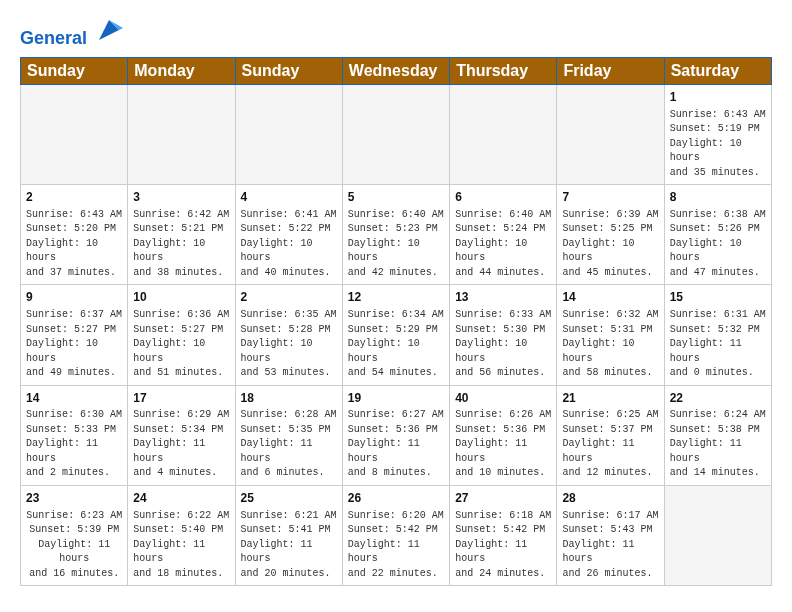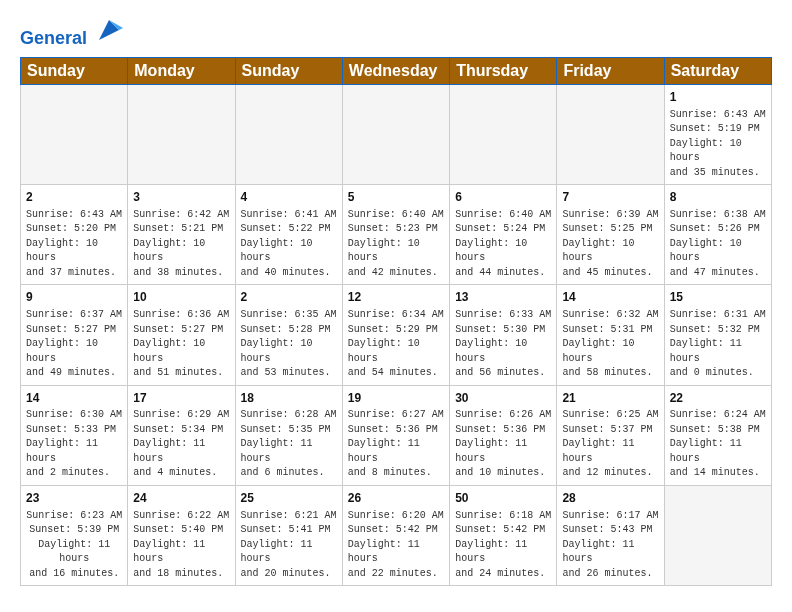--- a/index.html
+++ b/index.html
@@ -276,7 +276,7 @@
 and 8 minutes.</div>
           </td>
           <td>
-            <span class="day-num">30</span>
+            <span class="day-num">40</span>
             <div class="day-info" style="white-space: pre-line;">Sunrise: 6:26 AM
 Sunset: 5:36 PM
 Daylight: 11 hours

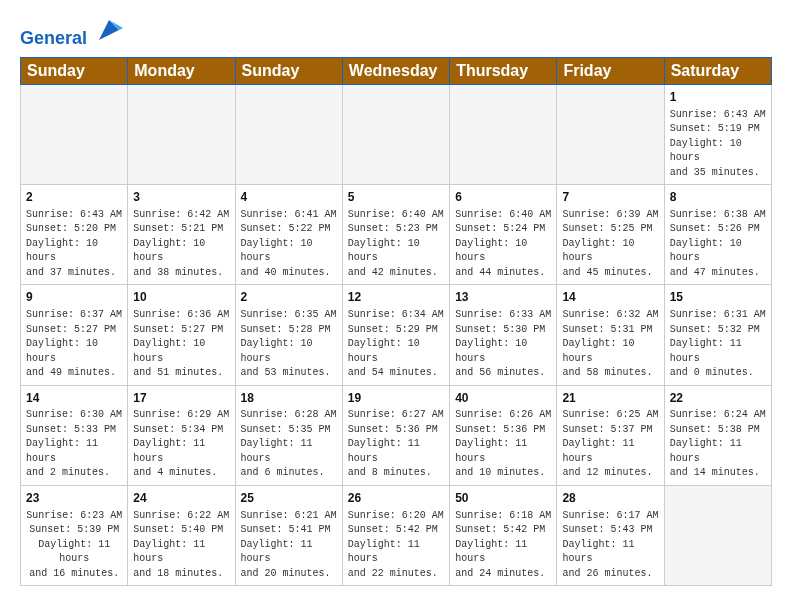--- a/index.html
+++ b/index.html
@@ -327,7 +327,7 @@
 and 22 minutes.</div>
           </td>
           <td>
-            <span class="day-num">50</span>
+            <span class="day-num">27</span>
             <div class="day-info" style="white-space: pre-line;">Sunrise: 6:18 AM
 Sunset: 5:42 PM
 Daylight: 11 hours

